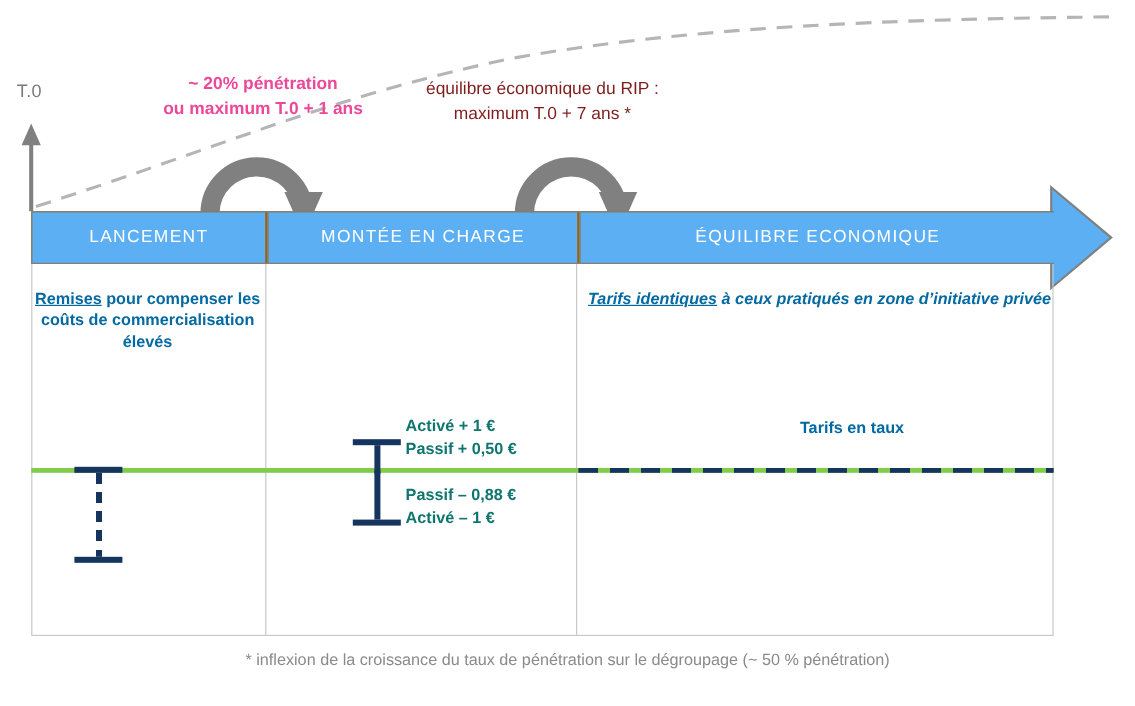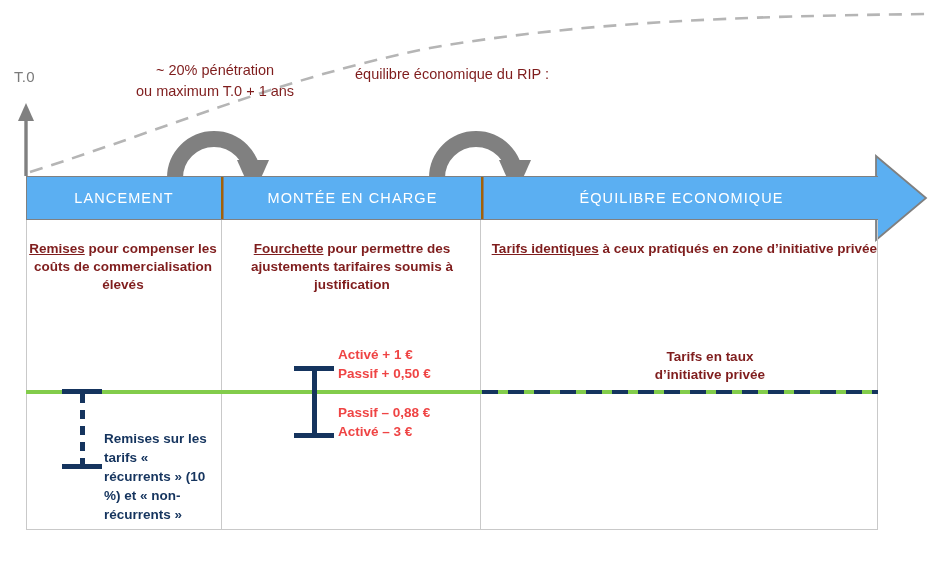--- a/index.html
+++ b/index.html
@@ -19,8 +19,8 @@
 
   
   .callout{
-    position:absolute;text-align:center;color:#7f1d1d;
-    font-size:14.5px;line-height:1.45;font-weight:400;white-space:nowrap;
+    position:absolute;text-align:center;color:#ec4899;
+    font-size:14.5px;line-height:1.45;font-weight:700;white-space:nowrap;
   }
   #callout-1{left:136px;top:60px;}
   #callout-2{left:355px;top:64px;font-weight:400;color:#7f1d1d;}

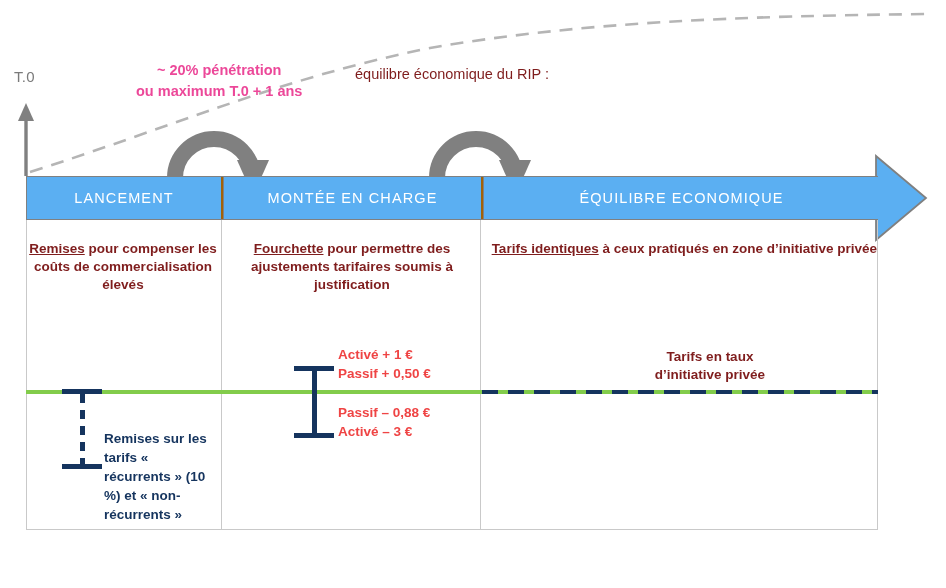--- a/index.html
+++ b/index.html
@@ -165,6 +165,7 @@
 
   <div class="callout" id="callout-2">
     <div>équilibre économique du RIP :</div>
+    <div>maximum  T.0 + 7 ans *</div>
   </div>
 
   <div class="band">

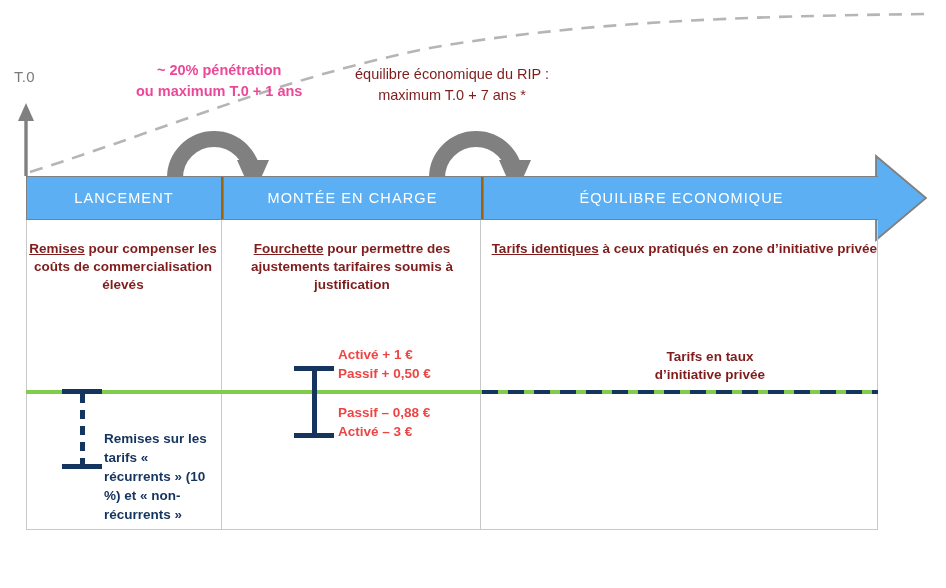--- a/index.html
+++ b/index.html
@@ -55,7 +55,7 @@
 
   
   .body-txt{
-    position:absolute;color:#7f1d1d;font-weight:700;
+    position:absolute;color:#0369a1;font-weight:700;
     text-align:center;line-height:1.35;
   }
   #txt-col1{left:28px;top:240px;width:190px;font-size:13.5px;}

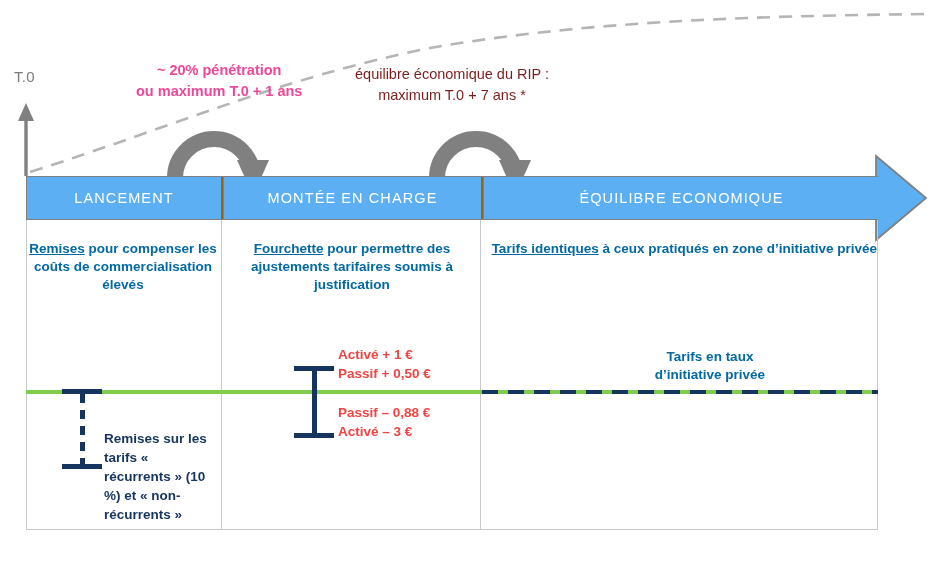--- a/index.html
+++ b/index.html
@@ -188,9 +188,6 @@
     <span class="u">Remises</span><span> pour compenser les coûts de commercialisation élevés</span>
   </div>
 
-  <div class="body-txt" id="txt-col2">
-    <span class="u">Fourchette</span><span> pour permettre des ajustements tarifaires soumis à justification</span>
-  </div>
 
   <div class="body-txt" id="txt-col3">
     <span class="u">Tarifs identiques</span><span> à ceux pratiqués en zone d’initiative privée</span>

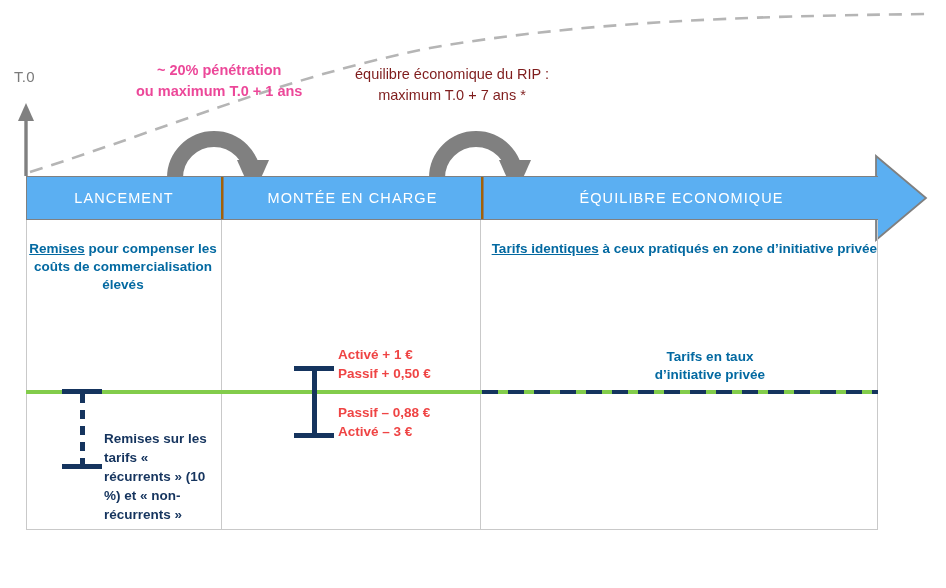--- a/index.html
+++ b/index.html
@@ -60,7 +60,7 @@
   }
   #txt-col1{left:28px;top:240px;width:190px;font-size:13.5px;}
   #txt-col2{left:230px;top:240px;width:244px;font-size:13.5px;}
-  #txt-col3{left:489px;top:240px;width:388px;font-size:13.5px;text-align:right;}
+  #txt-col3{left:489px;top:240px;width:388px;font-size:13.5px;text-align:center;font-style:italic;}
   #txt-col3-low{left:600px;top:348px;width:220px;font-size:13.5px;}
   .u{text-decoration:underline;}
 

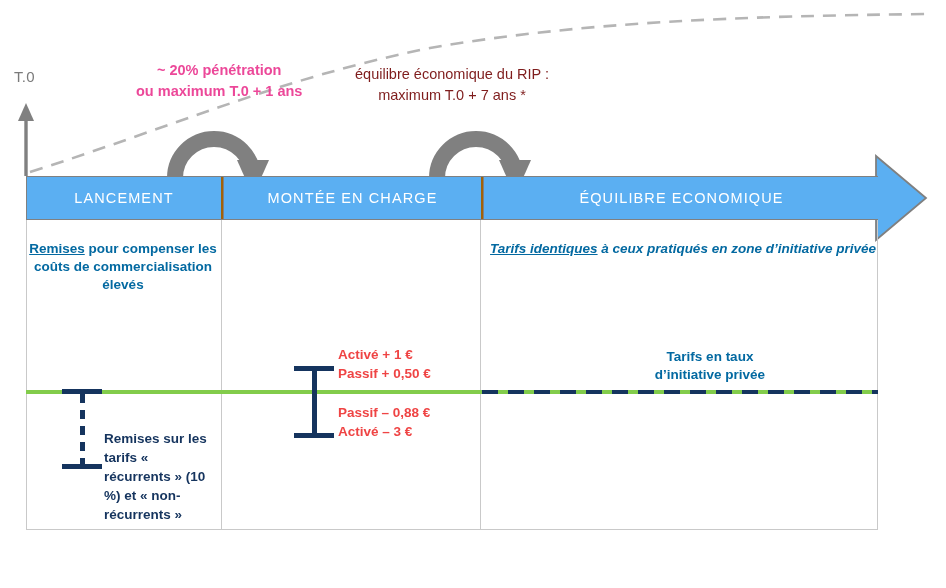--- a/index.html
+++ b/index.html
@@ -104,7 +104,7 @@
 
   
   .price{
-    position:absolute;color:#ef4444;font-weight:700;font-size:13.5px;
+    position:absolute;color:#0f766e;font-weight:700;font-size:13.5px;
     line-height:1.4;white-space:nowrap;
   }
   #price-up{left:338px;top:346px;}

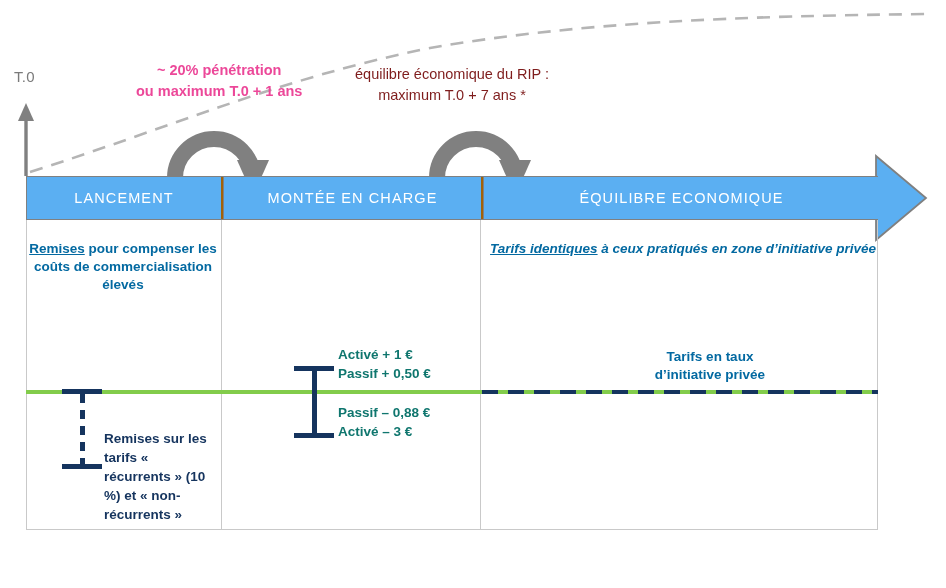--- a/index.html
+++ b/index.html
@@ -195,7 +195,6 @@
 
   <div class="body-txt" id="txt-col3-low">
     <div>Tarifs en taux</div>
-    <div>d’initiative privée</div>
   </div>
 
   <div class="green-line"></div>

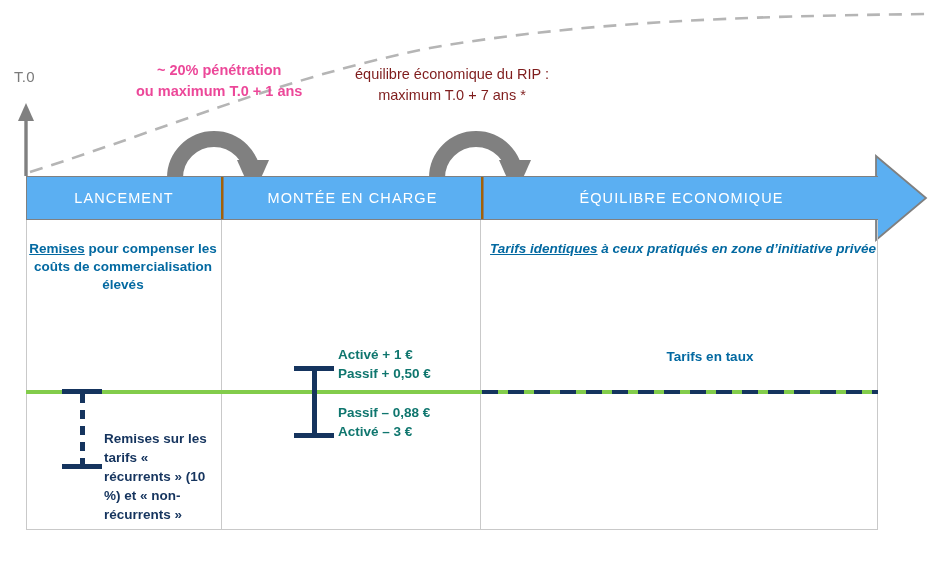--- a/index.html
+++ b/index.html
@@ -225,7 +225,6 @@
     <div>Activé – 3 €</div>
   </div>
 
-  <div id="label-col1">Remises sur les tarifs « récurrents » (10 %) et « non-récurrents »</div>
 
 
 </div>

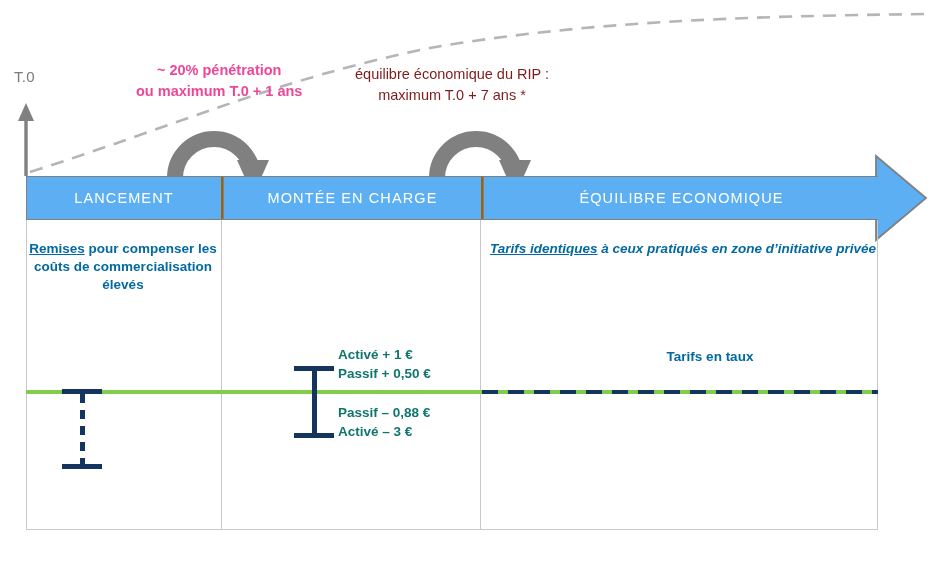--- a/index.html
+++ b/index.html
@@ -222,7 +222,7 @@
   </div>
   <div class="price" id="price-dn">
     <div>Passif – 0,88 €</div>
-    <div>Activé – 3 €</div>
+    <div>Activé – 1 €</div>
   </div>
 
 

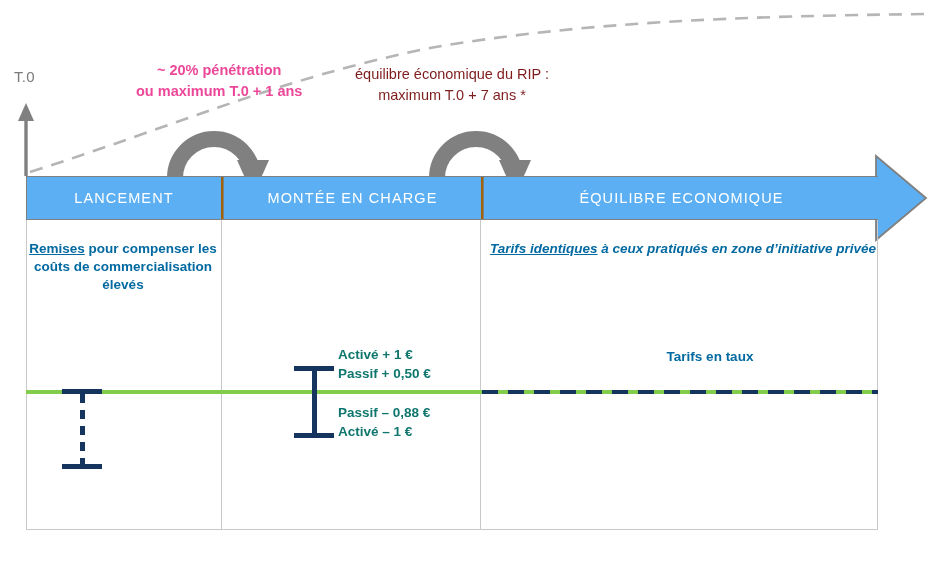--- a/index.html
+++ b/index.html
@@ -226,6 +226,7 @@
   </div>
 
 
+  <div class="footnote">* inflexion de la croissance du taux de pénétration sur le dégroupage (~ 50 % pénétration)</div>
 
 </div>
 

